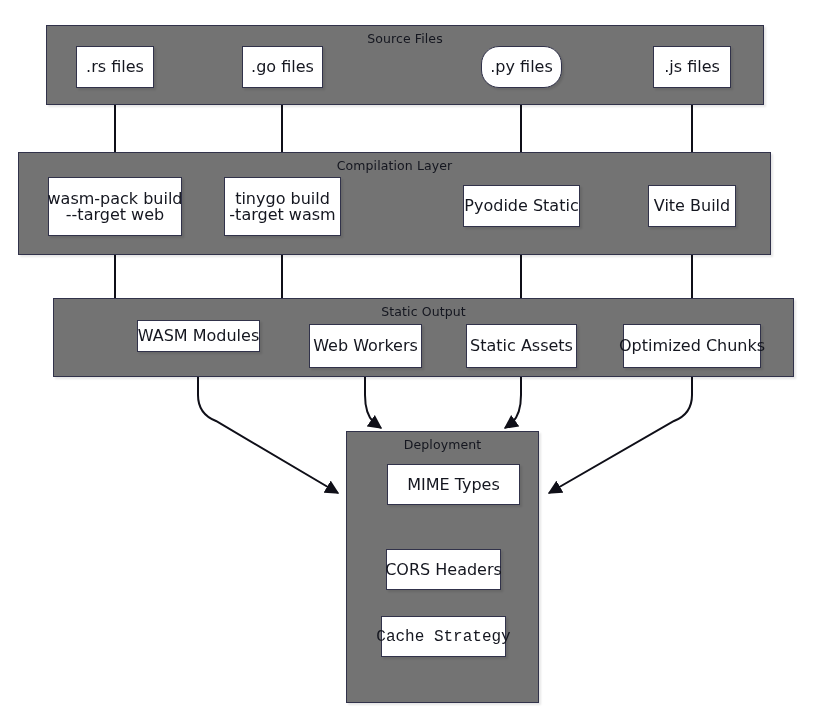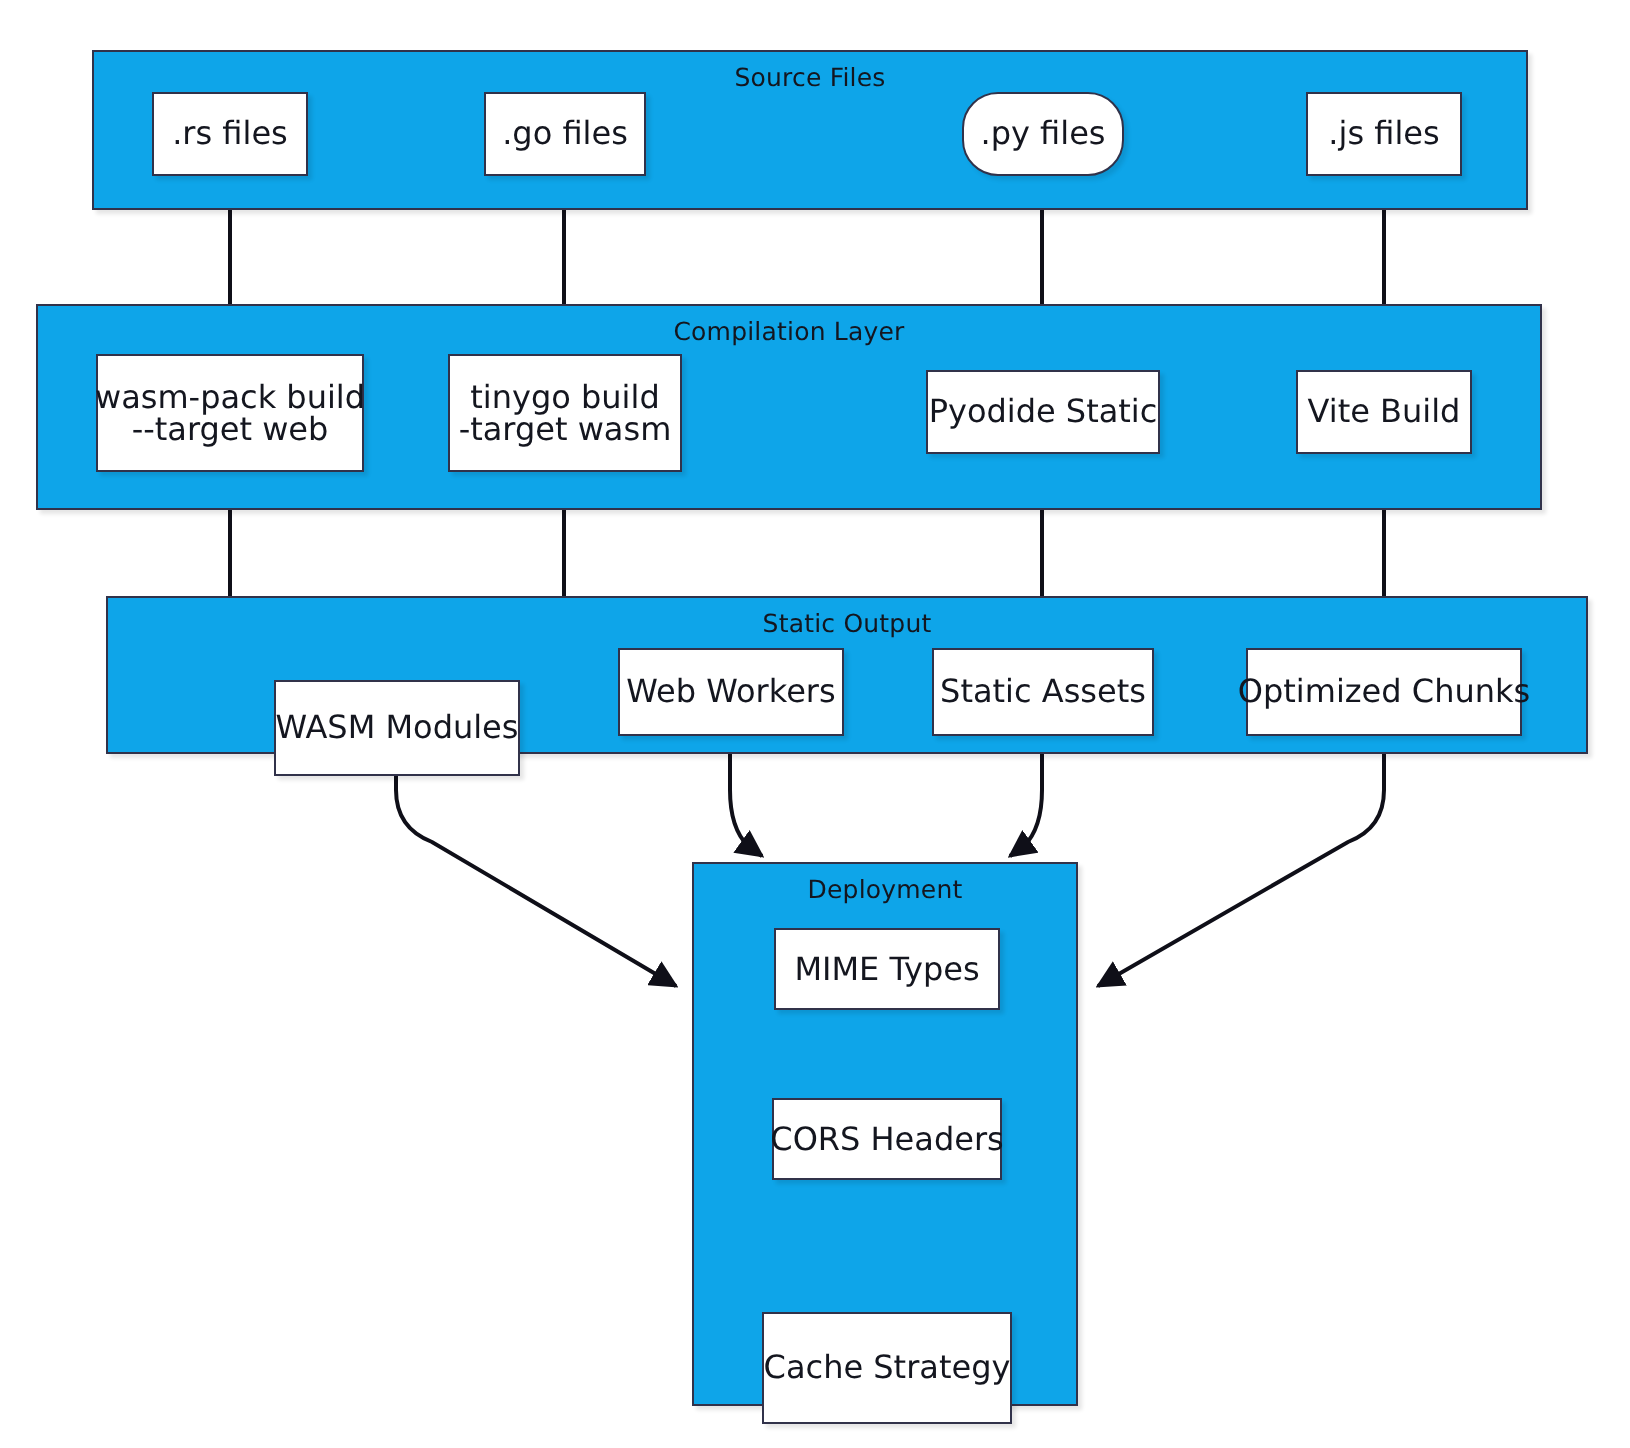--- a/index.html
+++ b/index.html
@@ -28,7 +28,7 @@
   }
   .cluster {
     position: absolute;
-    background: #0ea5e9;
+    background: #737373;
     border: 1.4px solid #31324a;
     box-sizing: border-box;
     box-shadow: 2px 2px 2px rgba(0,0,0,0.10);

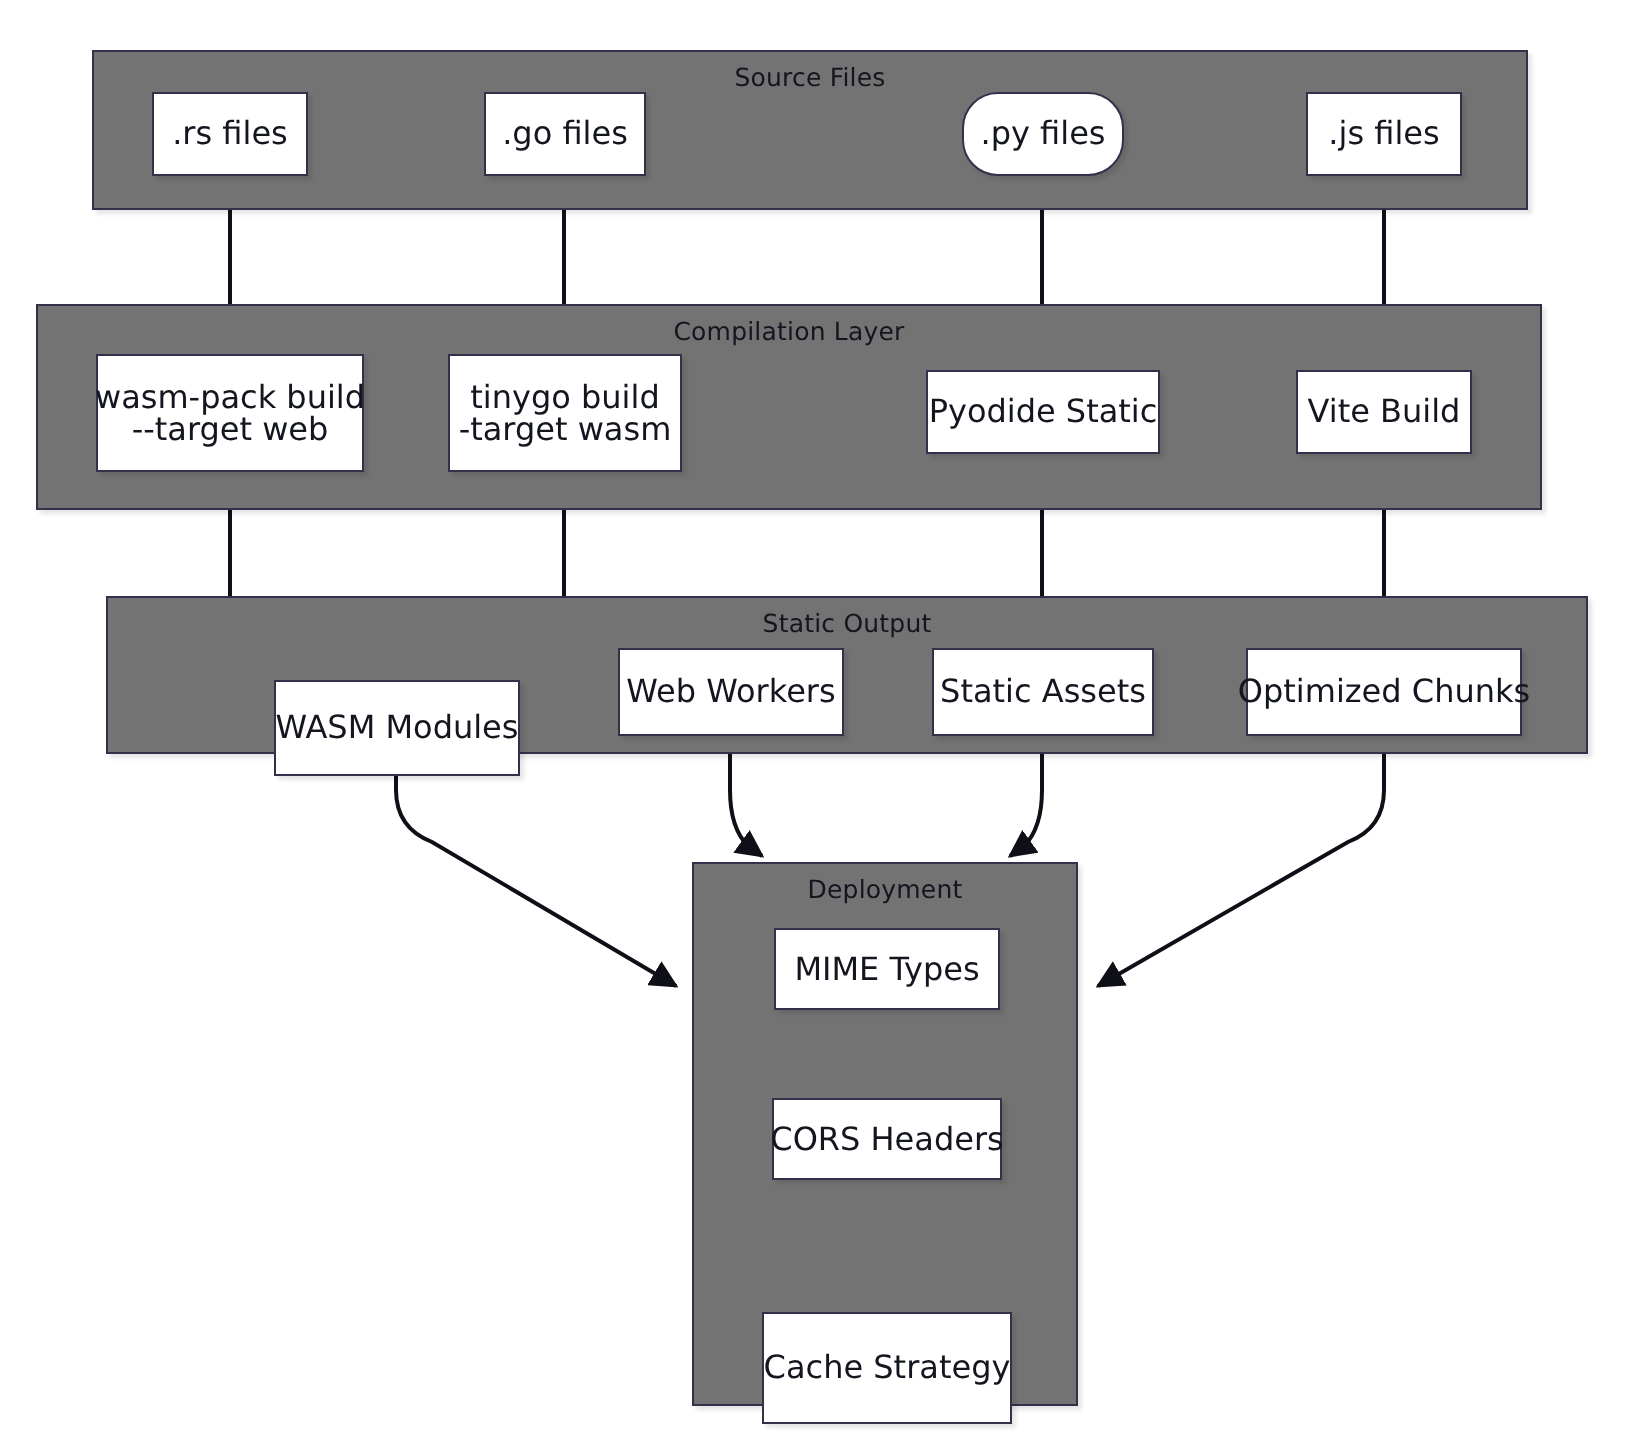--- a/index.html
+++ b/index.html
@@ -128,7 +128,7 @@
   <div class="cluster" style="left:53px; top:298px; width:741px; height:79px;">
     <div class="cluster-title">Static Output</div>
   </div>
-  <div class="node" style="left:137px; top:340px; width:123px; height:48px;">
+  <div class="node" style="left:137px; top:320px; width:123px; height:32px;">
     <span class="ln">WASM Modules</span>
   </div>
   <div class="node" style="left:309px; top:324px; width:113px; height:44px;">

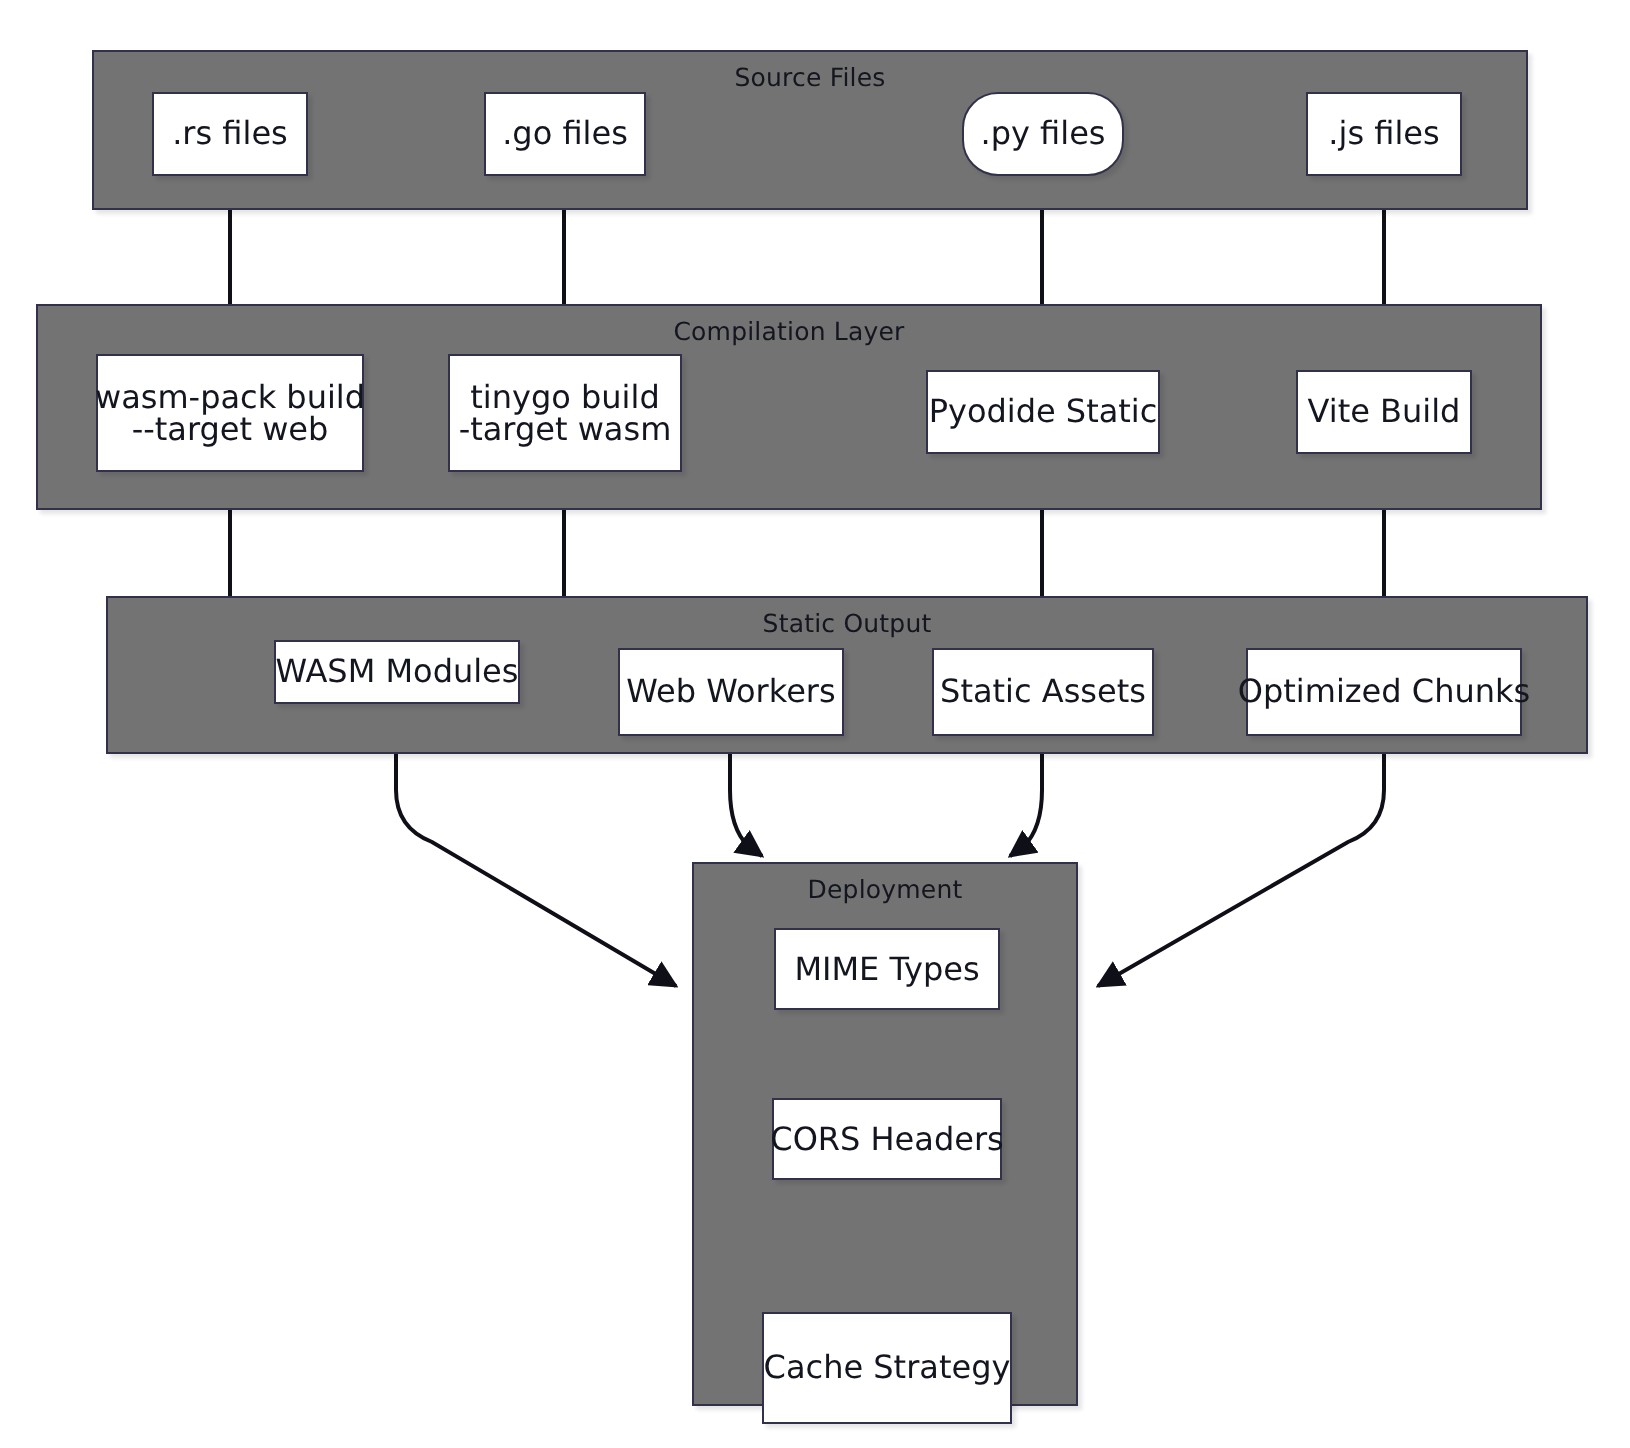--- a/index.html
+++ b/index.html
@@ -144,7 +144,7 @@
   <div class="cluster" style="left:346px; top:431px; width:193px; height:272px;">
     <div class="cluster-title">Deployment</div>
   </div>
-  <div class="node" style="left:387px; top:464px; width:113px; height:41px;">
+  <div class="node" style="left:387px; top:464px; width:133px; height:41px;">
     <span class="ln">MIME Types</span>
   </div>
   <div class="node" style="left:386px; top:549px; width:115px; height:41px;">

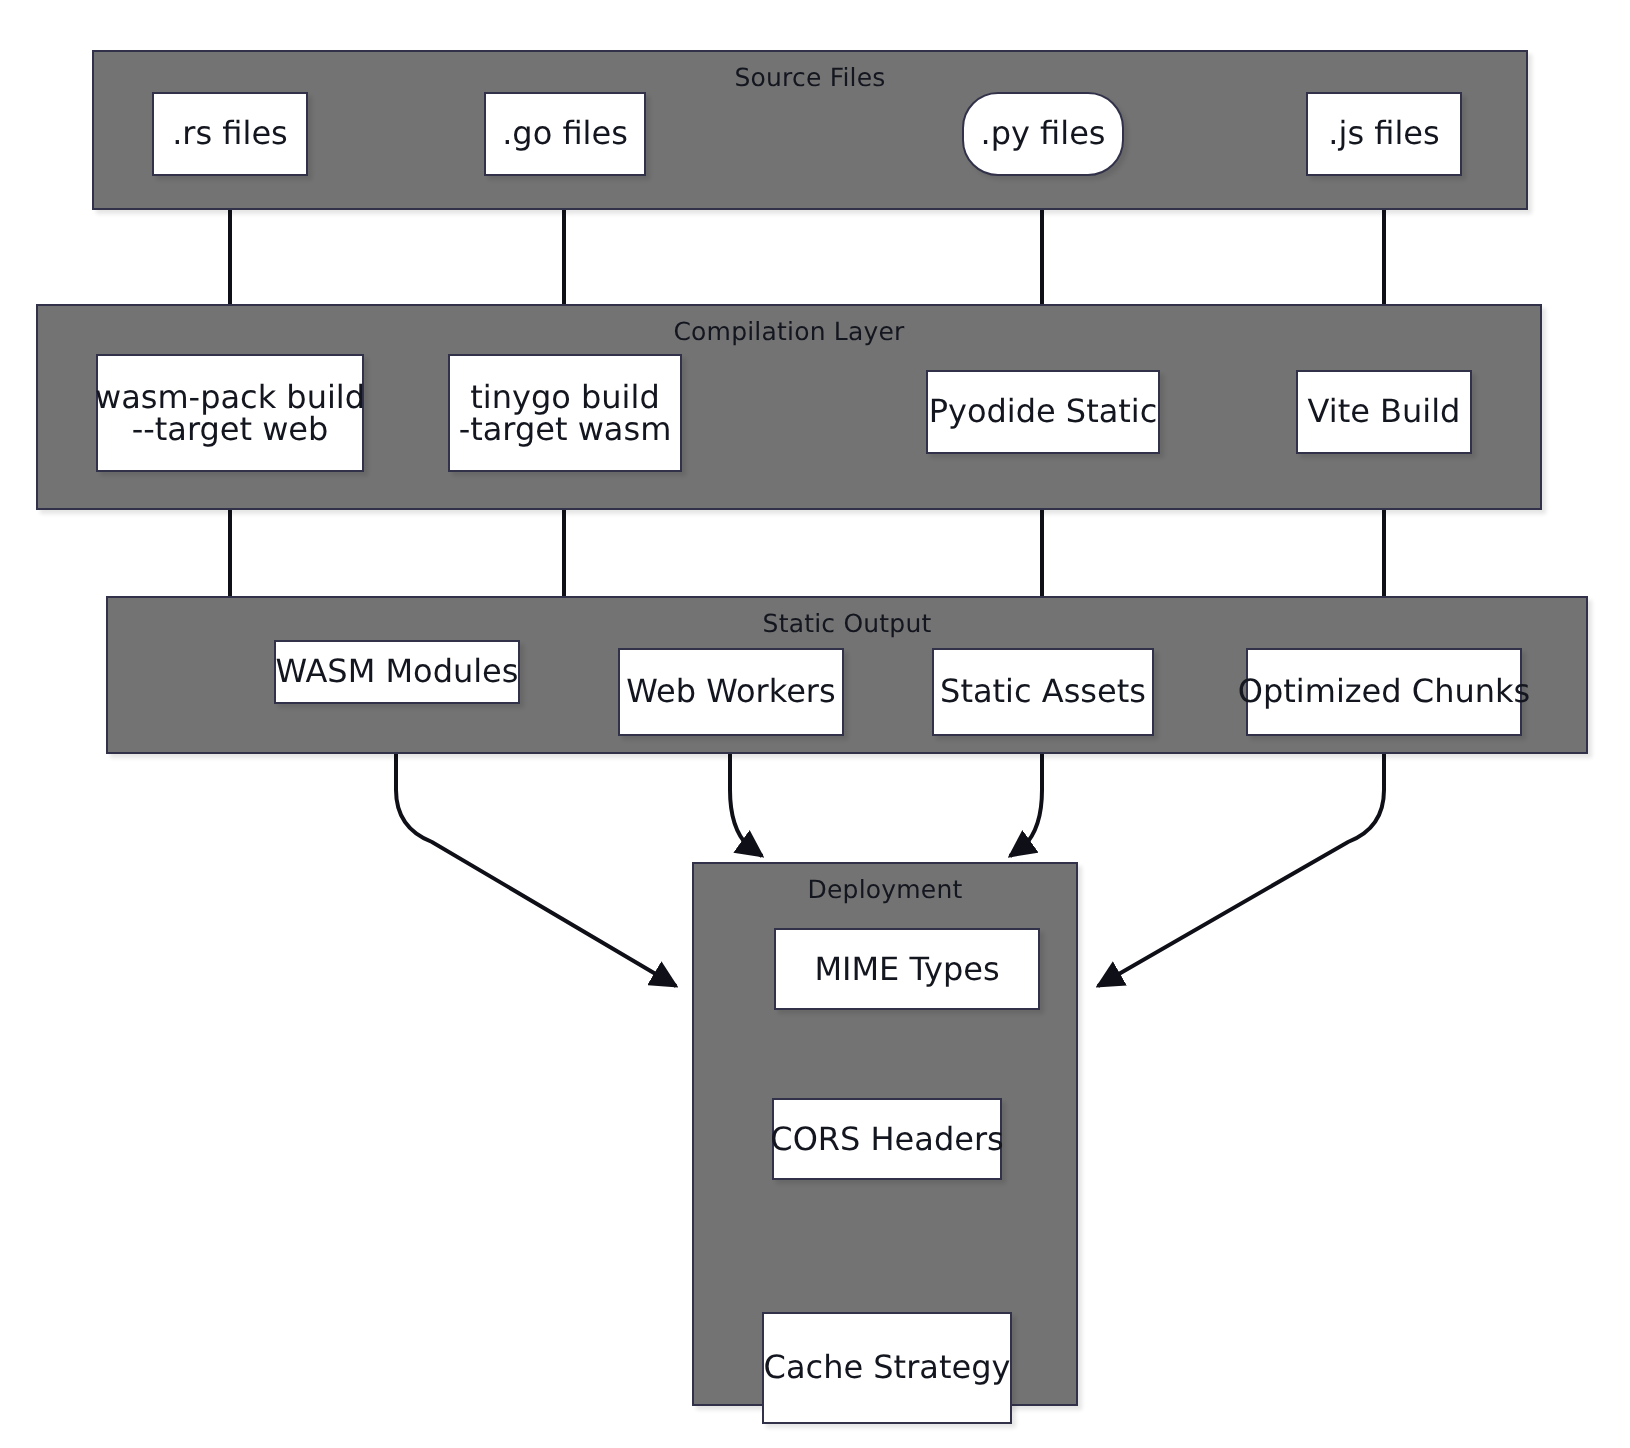--- a/index.html
+++ b/index.html
@@ -150,7 +150,7 @@
   <div class="node" style="left:386px; top:549px; width:115px; height:41px;">
     <span class="ln">CORS Headers</span>
   </div>
-  <div class="node" style="left:381px; top:656px; width:125px; height:56px;">
+  <div class="node" style="left:381px; top:616px; width:125px; height:41px;font-family:Liberation Mono, monospace;">
     <span class="ln">Cache Strategy</span>
   </div>
 

